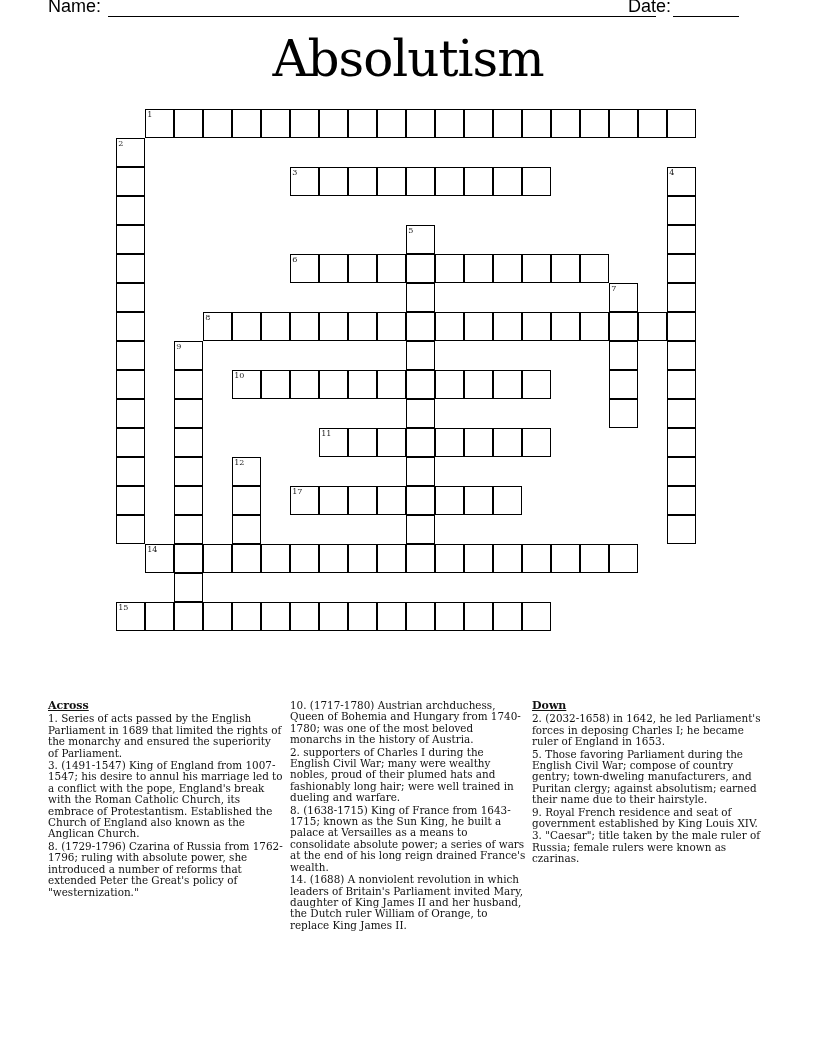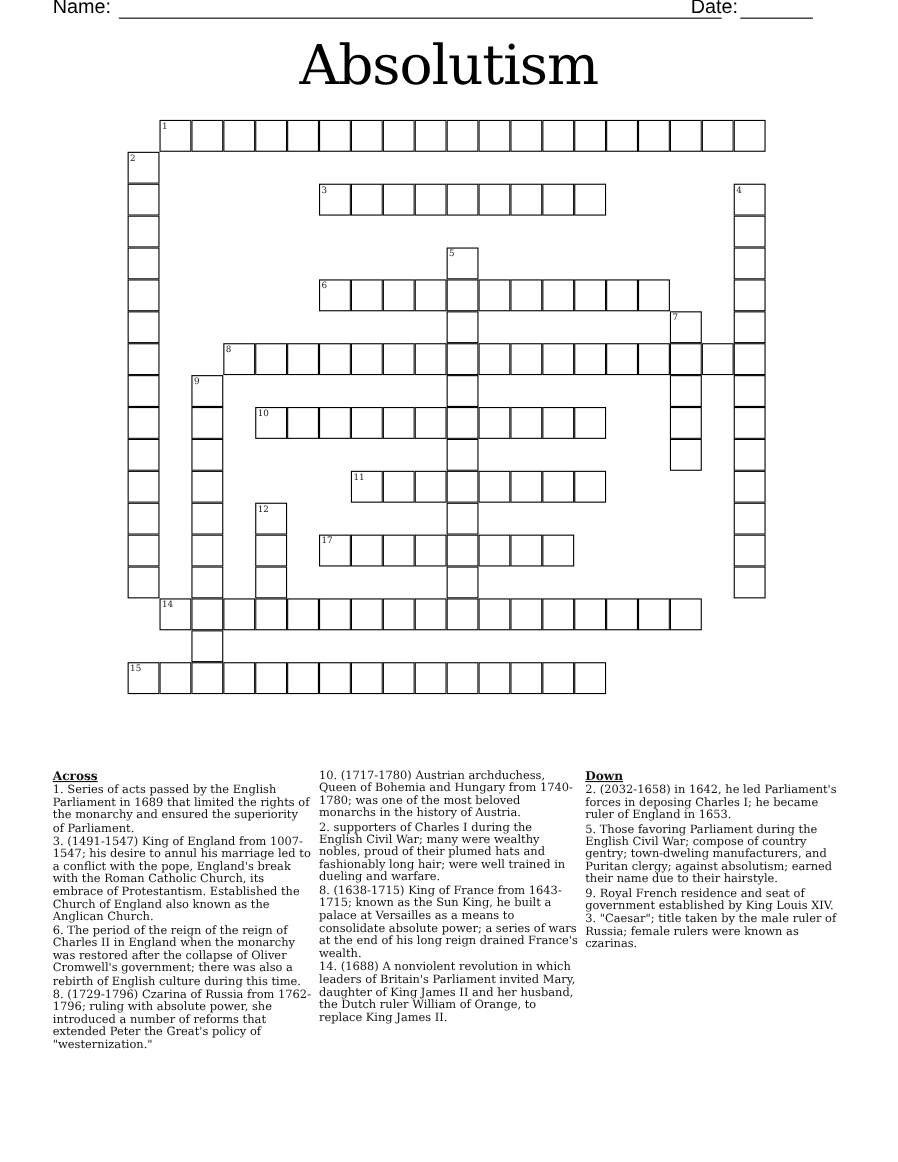--- a/index.html
+++ b/index.html
@@ -235,7 +235,6 @@
     <div id="across-a">
         <div class="clue"><span class="n">1.</span><span> Series of acts passed by the English Parliament in 1689 that limited the rights of the monarchy and ensured the superiority of Parliament.</span></div>
         <div class="clue"><span class="n">3.</span><span> (1491-1547) King of England from 1007-1547; his desire to annul his marriage led to a conflict with the pope, England's break with the Roman Catholic Church, its embrace of Protestantism. Established the Church of England also known as the Anglican Church.</span></div>
-        <div class="clue"><span class="n">6.</span><span> The period of the reign of the reign of Charles II in England when the monarchy was restored after the collapse of Oliver Cromwell's government; there was also a rebirth of English culture during this time.</span></div>
         <div class="clue"><span class="n">8.</span><span> (1729-1796) Czarina of Russia from 1762-1796; ruling with absolute power, she introduced a number of reforms that extended Peter the Great's policy of "westernization."</span></div>
       </div>
   </div>

